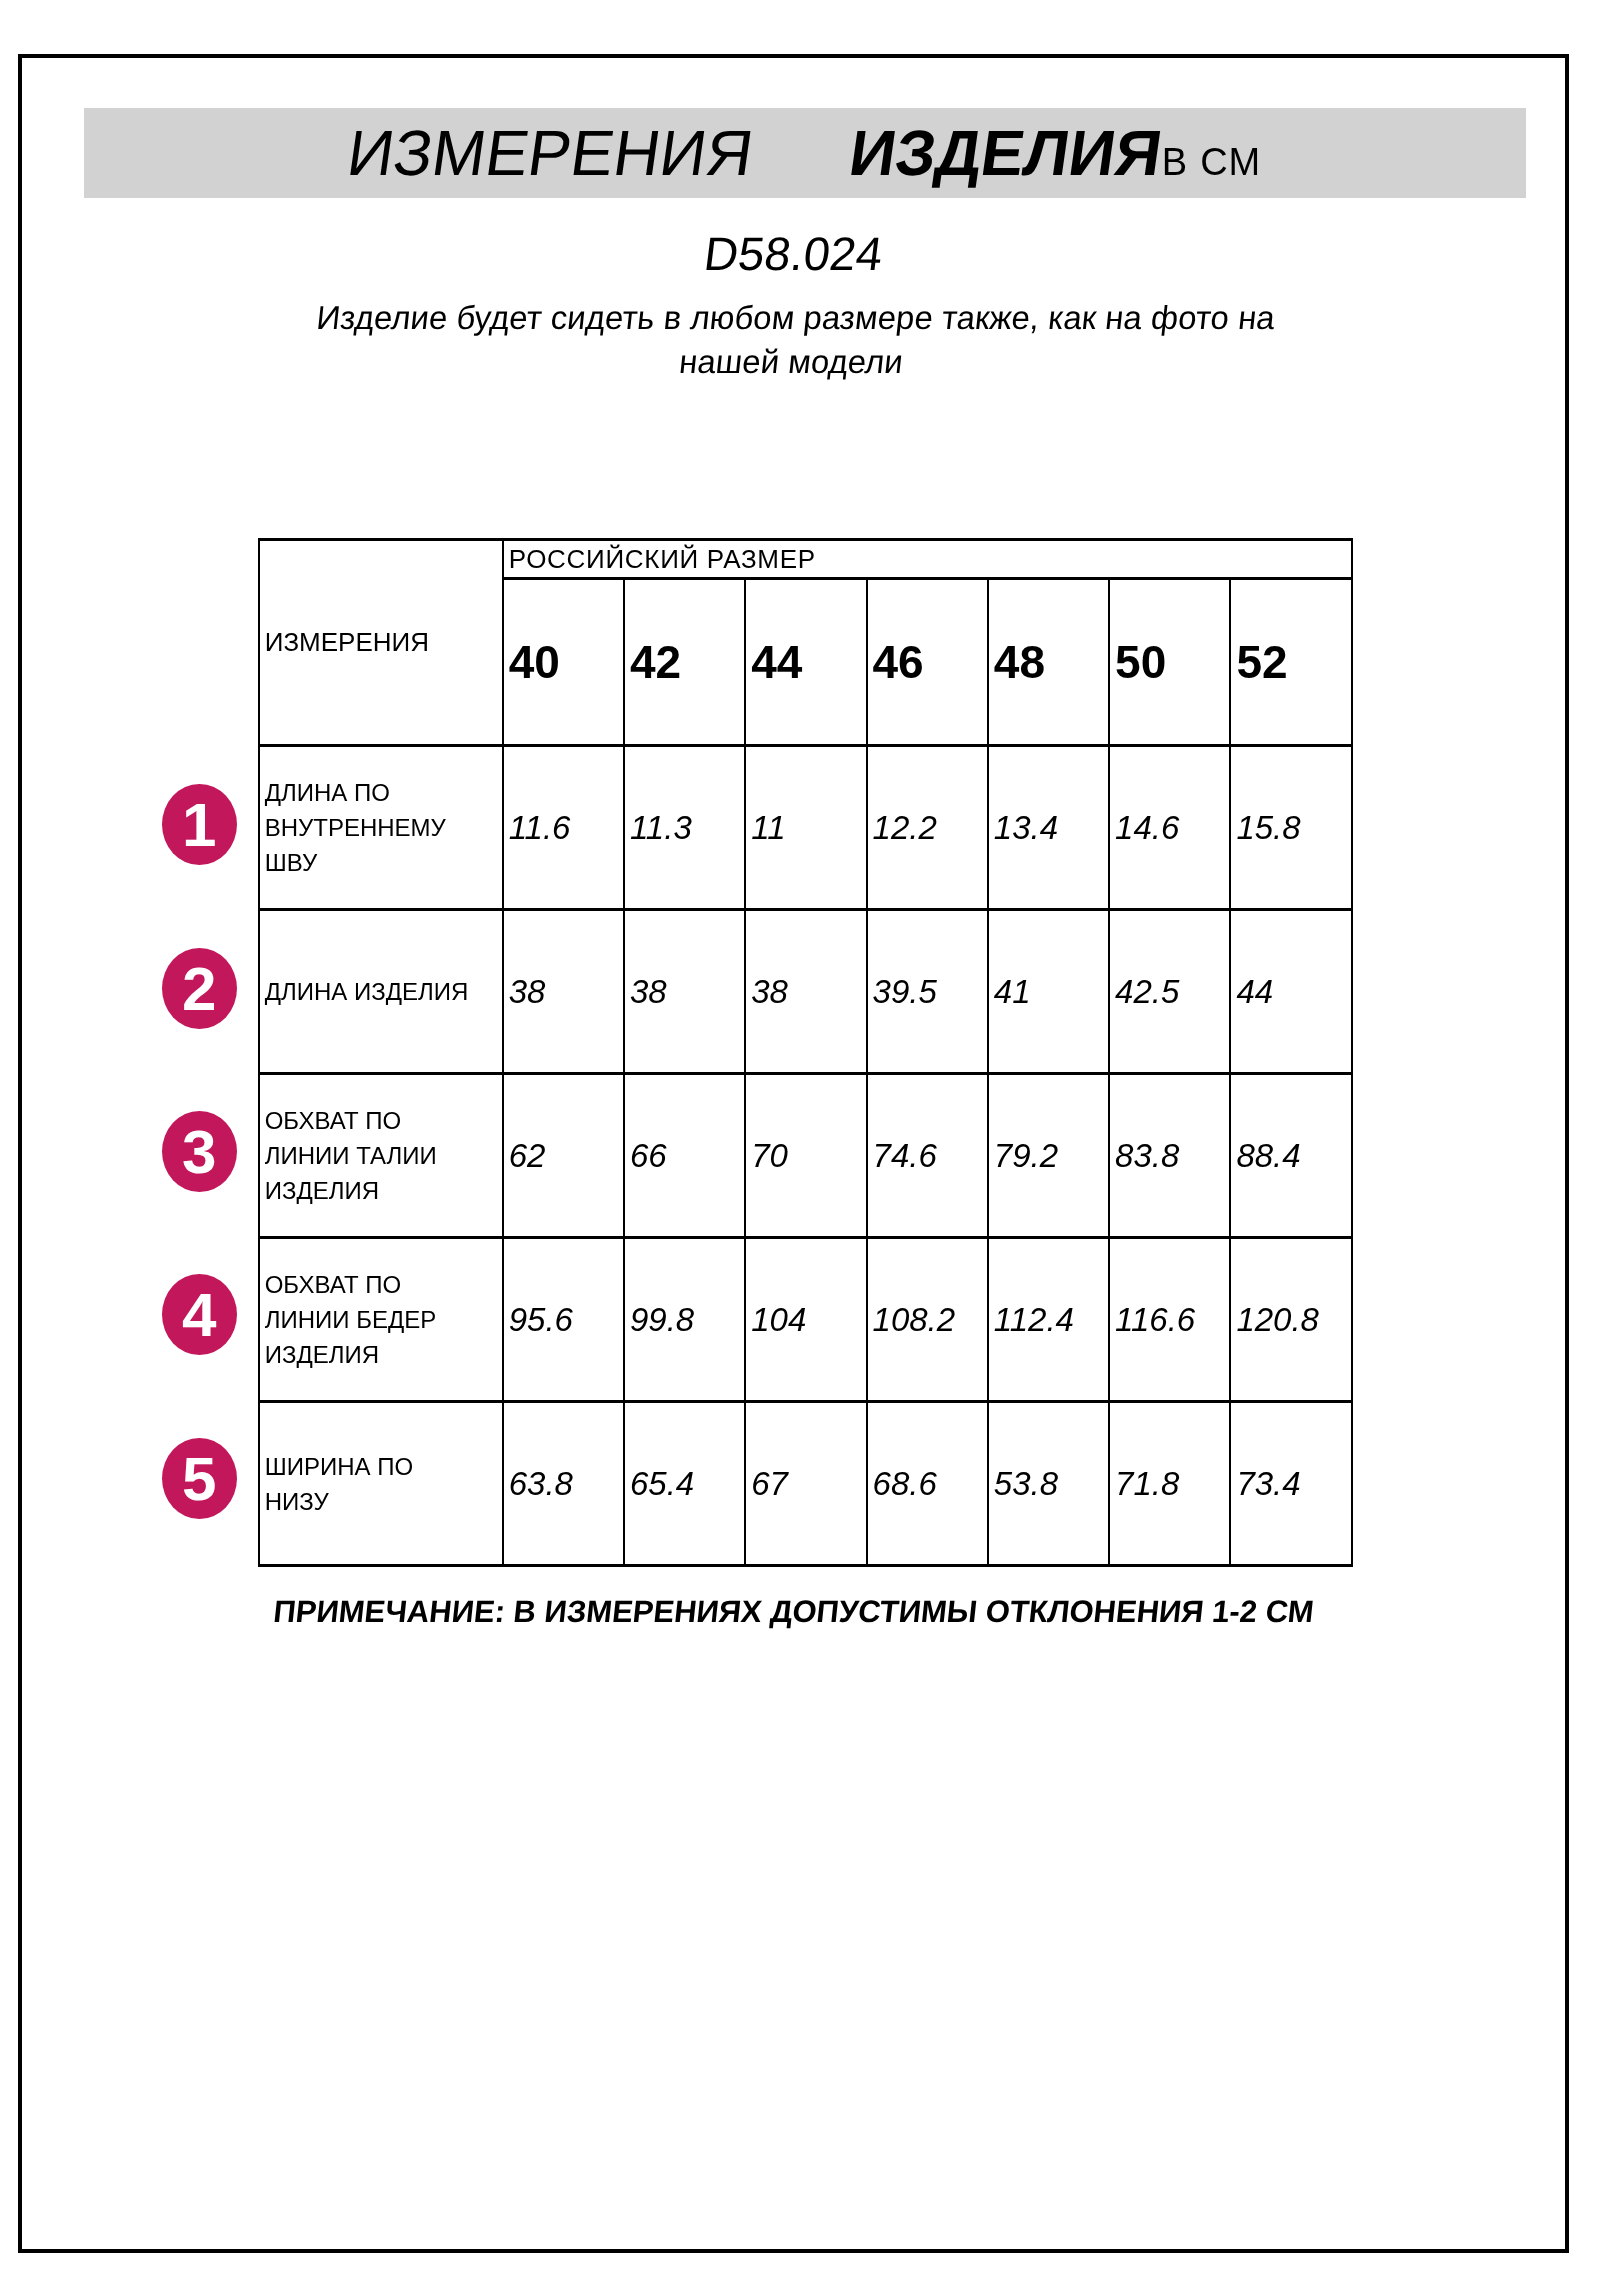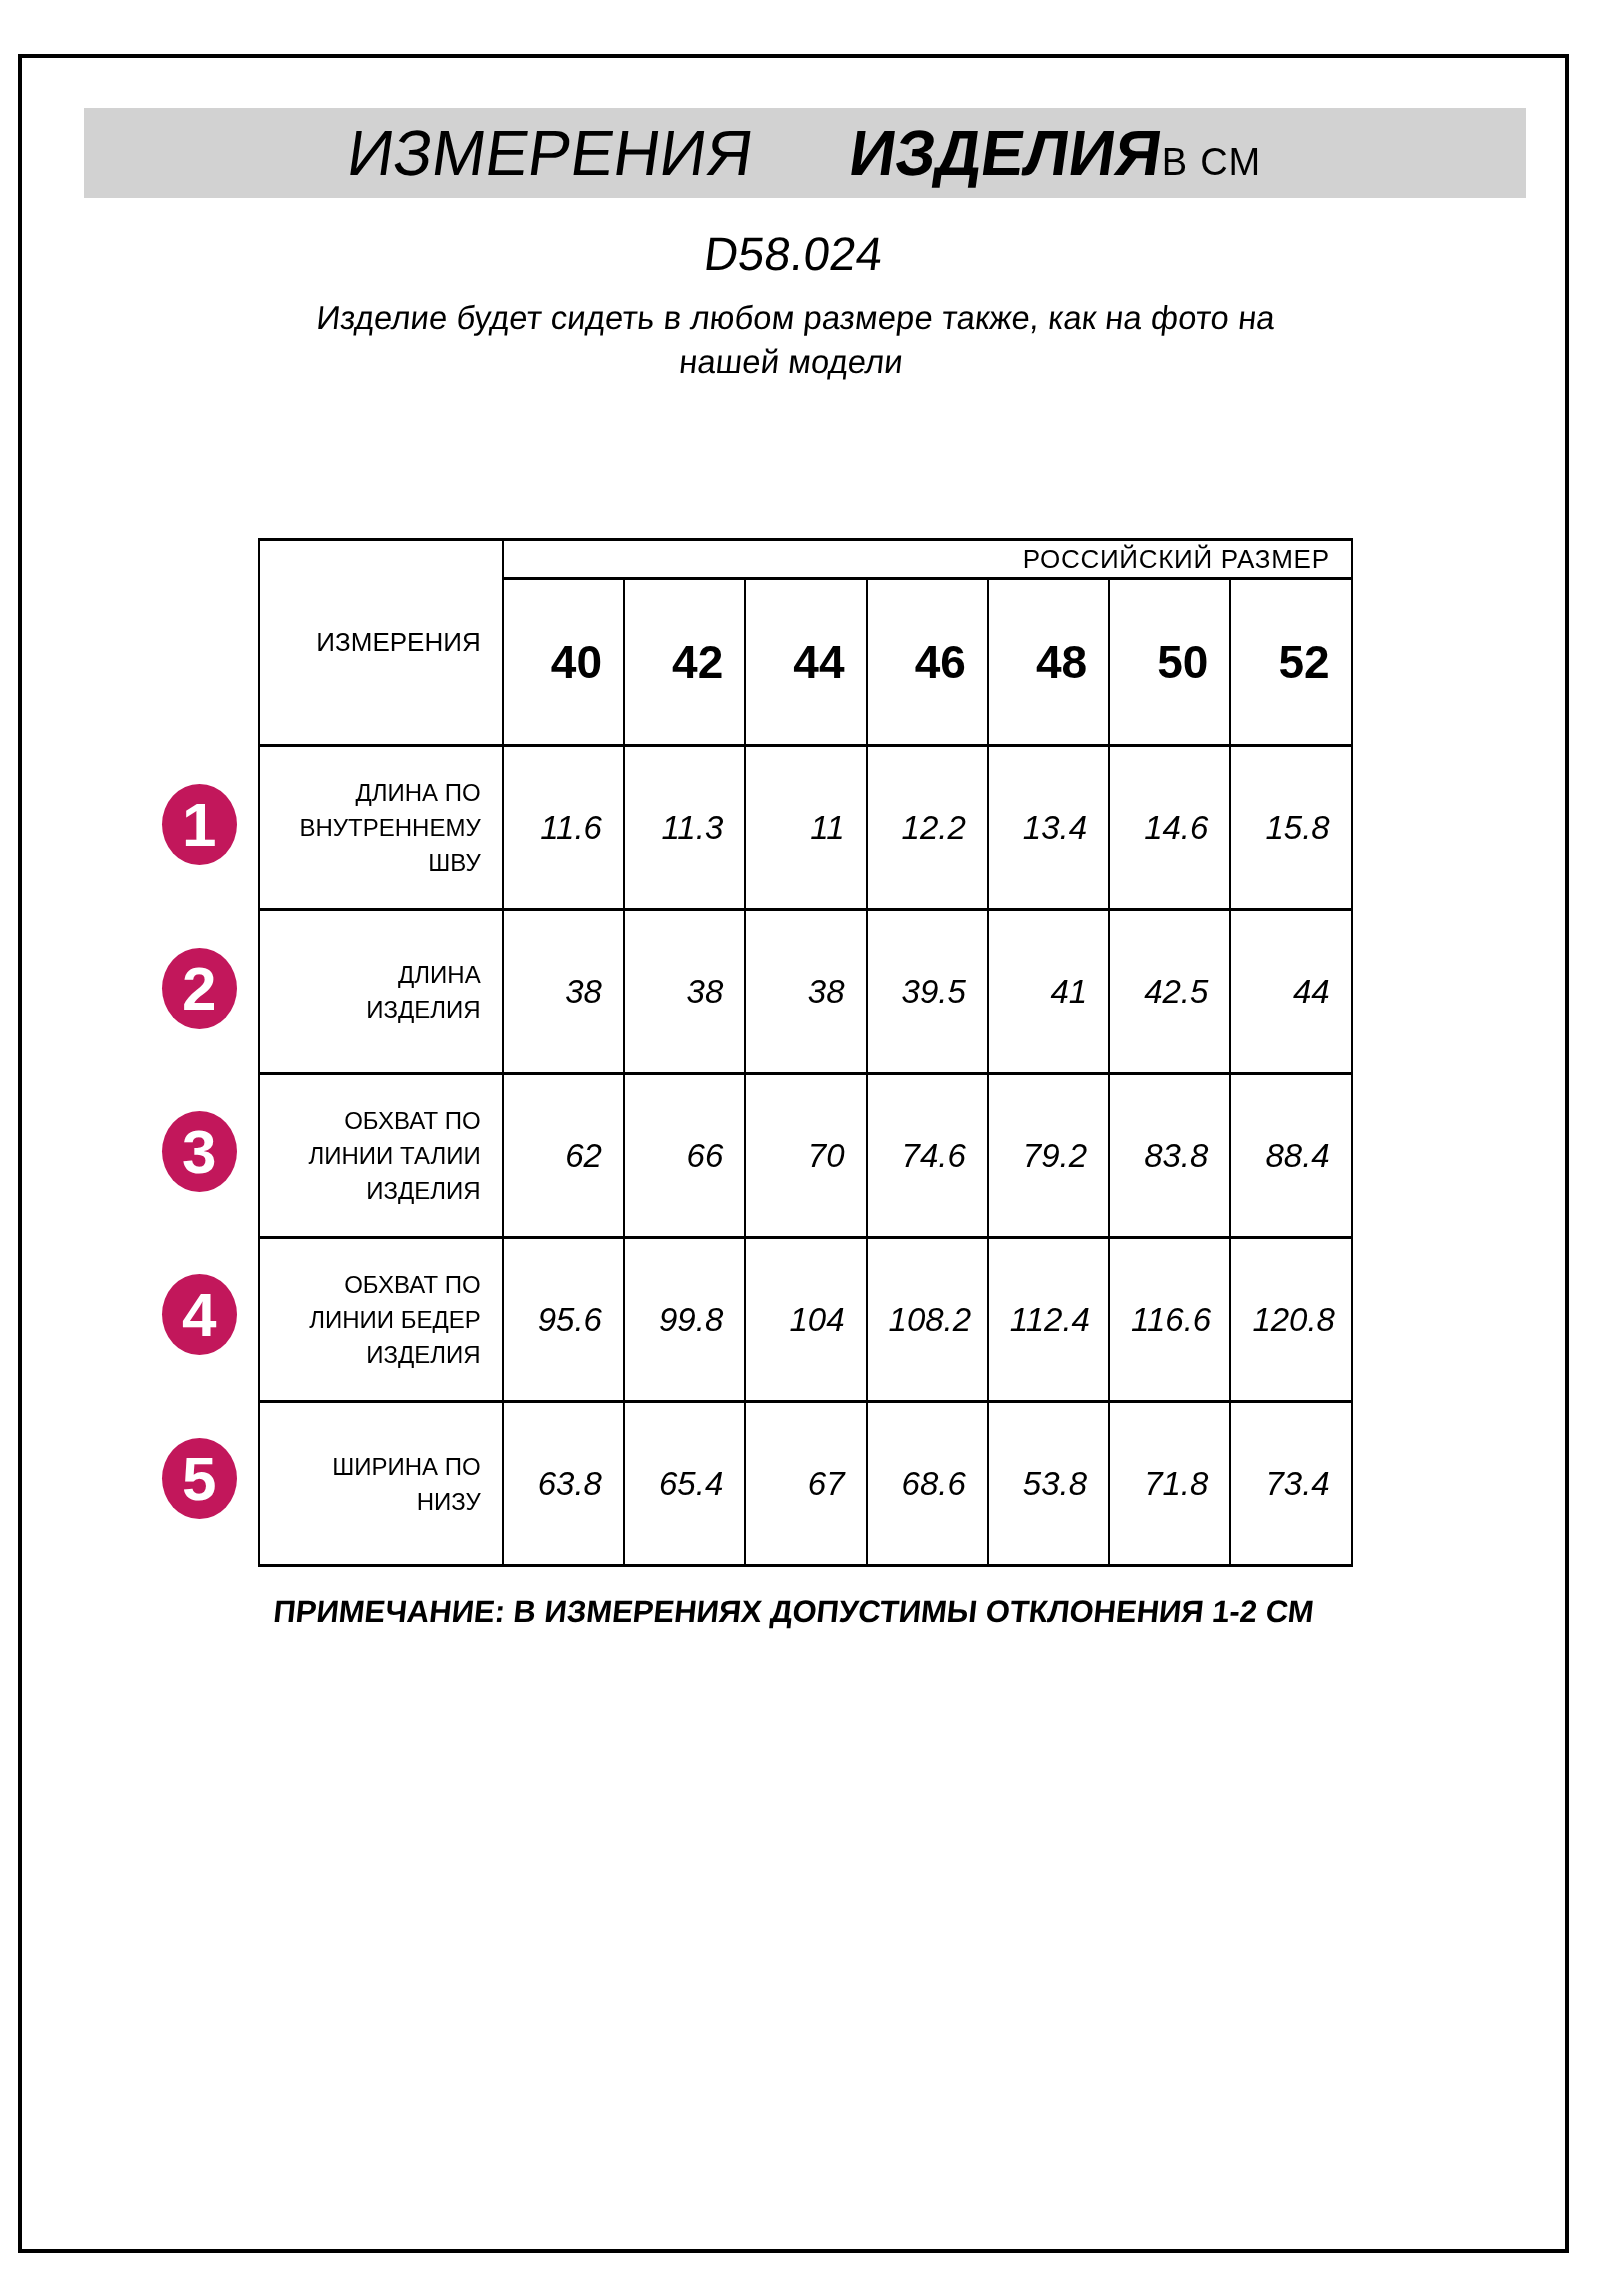--- a/index.html
+++ b/index.html
@@ -41,7 +41,7 @@
   col.c-label { width:244px; }
   .size-table th, .size-table td {
     border:2px solid #000; border-top-width:3.3px; border-bottom-width:3.3px;
-    text-align:right; vertical-align:middle; padding:0 21px;
+    text-align:left; vertical-align:middle; padding:0 5px;
     overflow:hidden;
   }
   th.group-h { height:36px; font-size:26px; font-weight:normal; letter-spacing:0.7px; }

